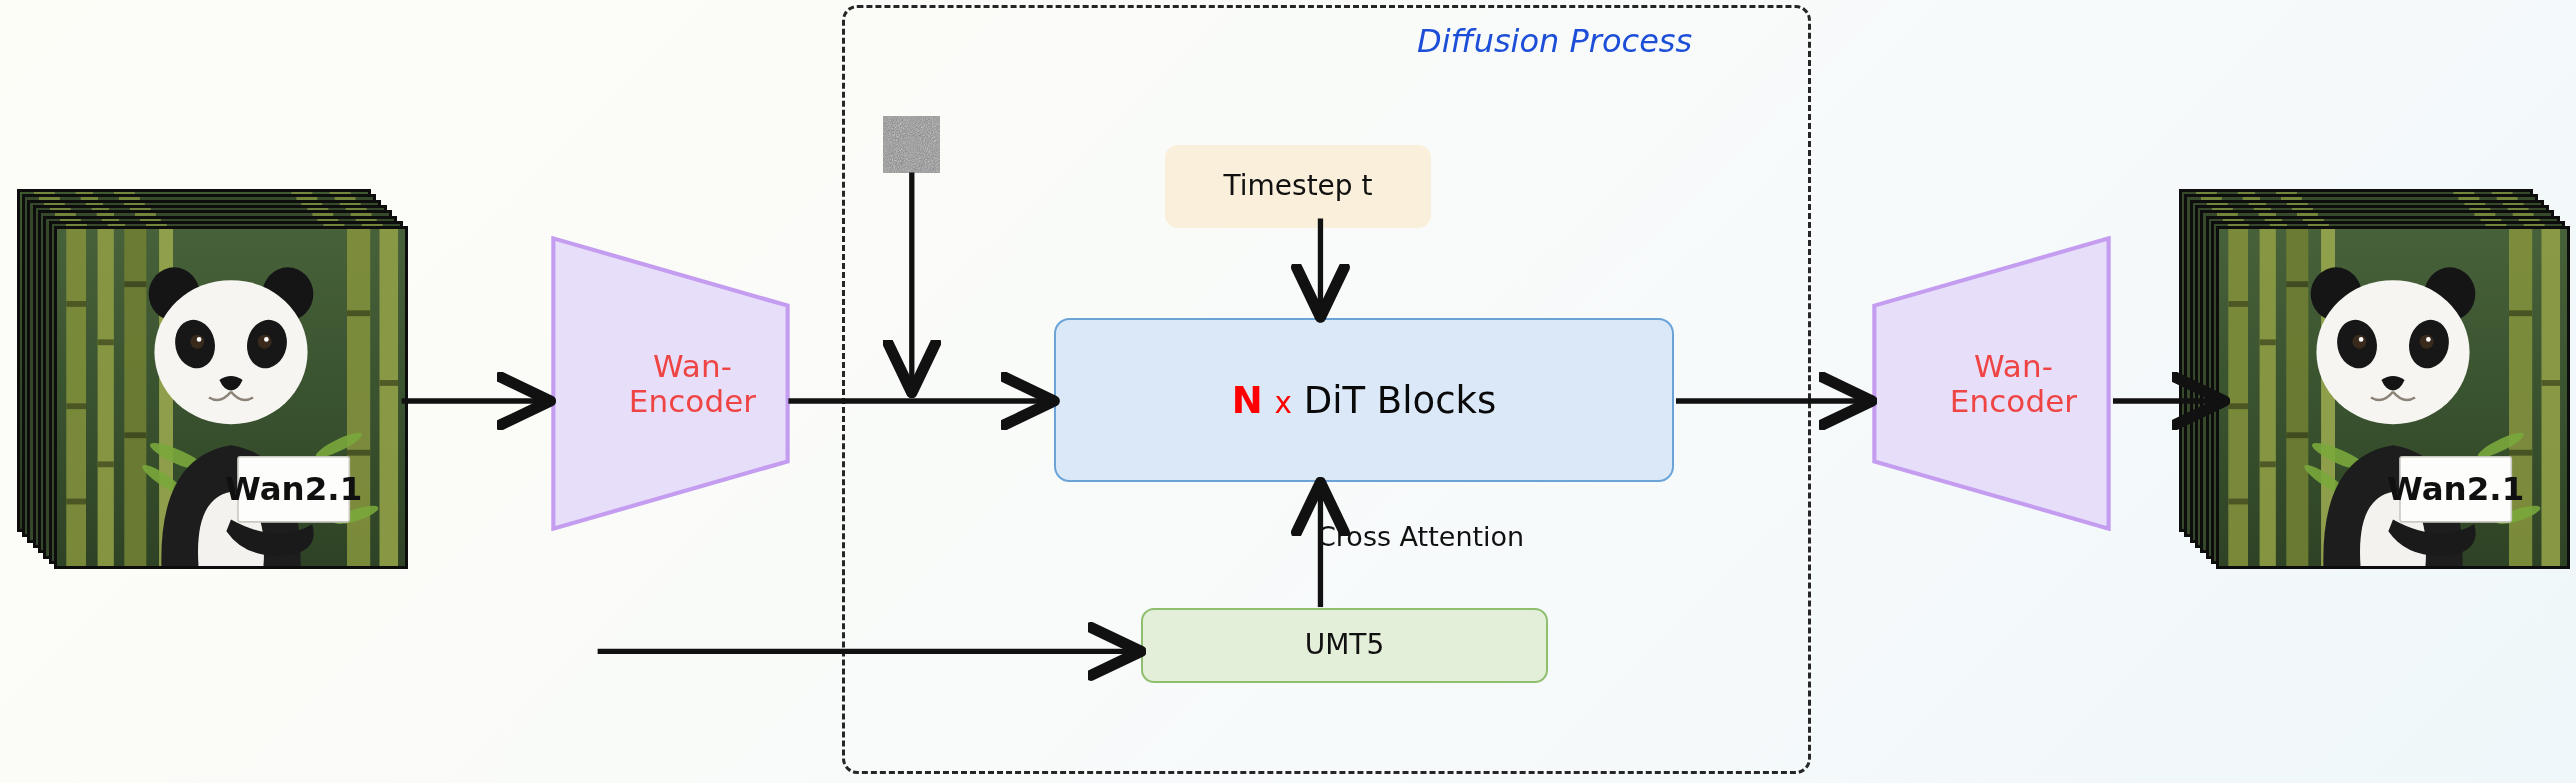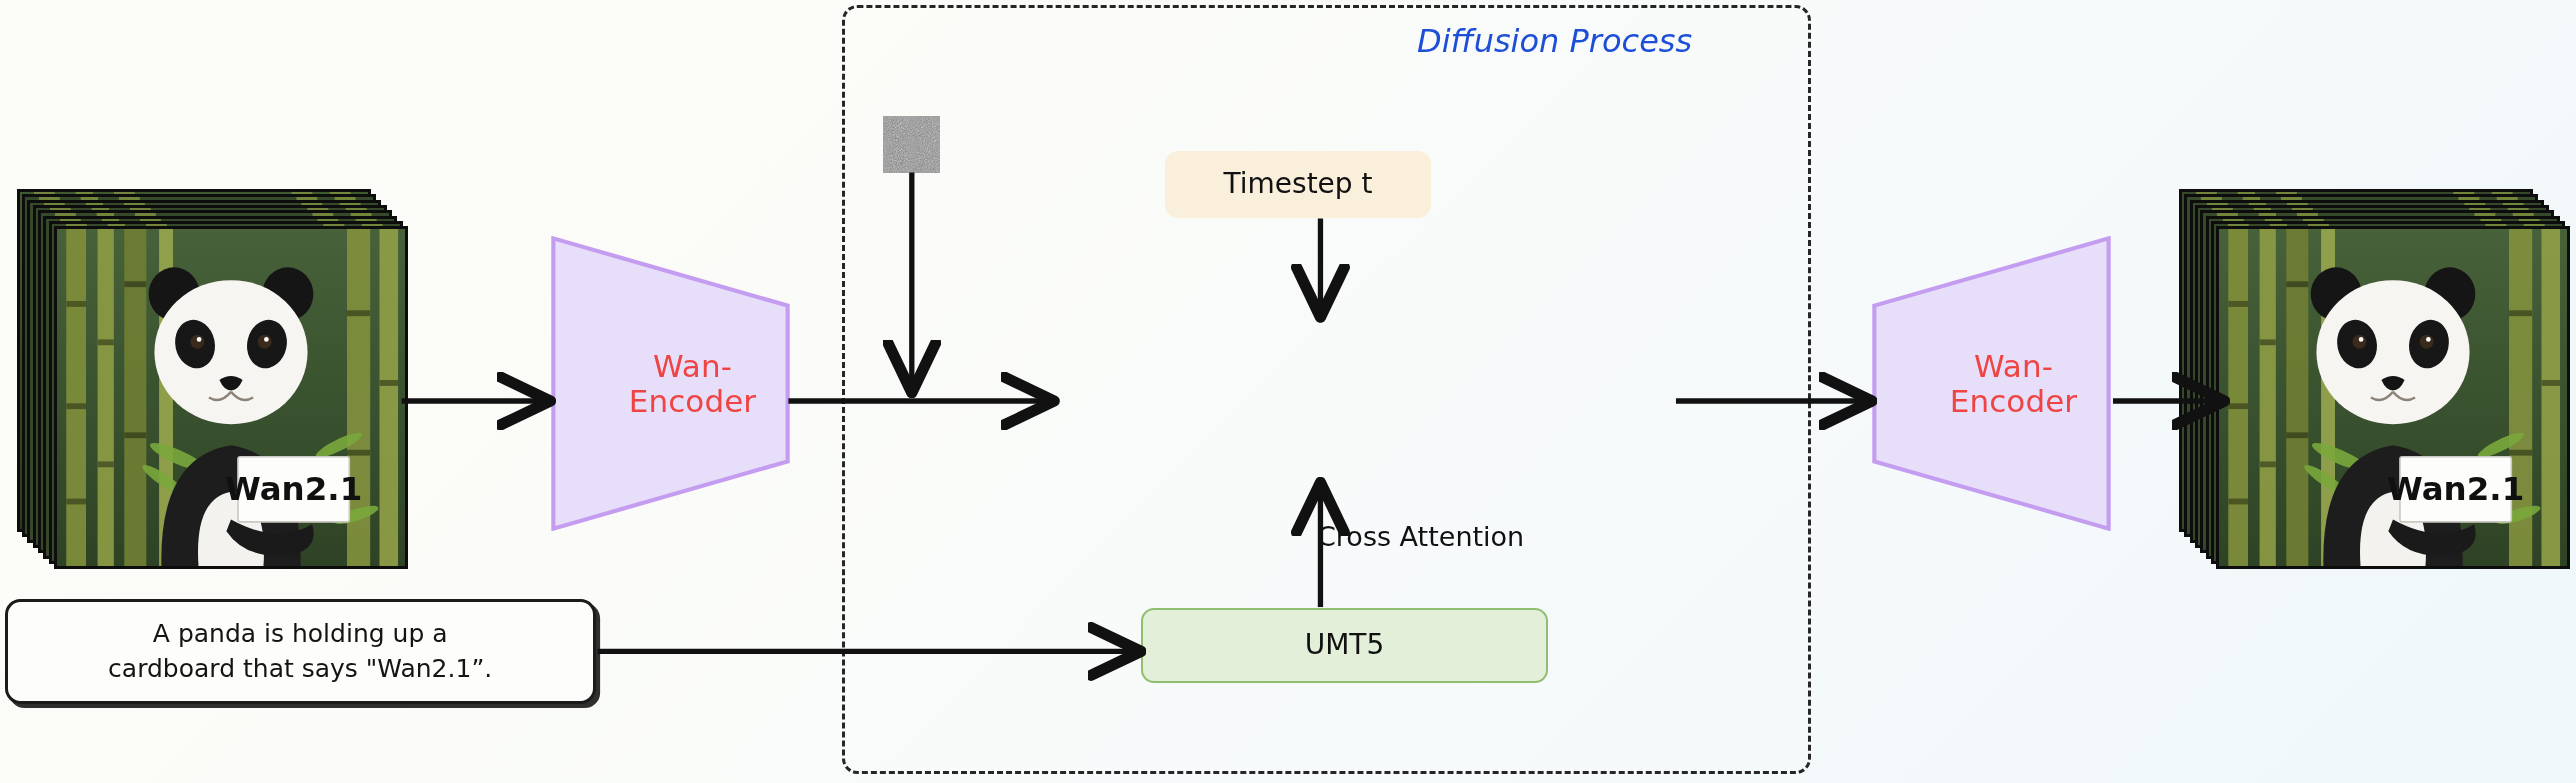--- a/index.html
+++ b/index.html
@@ -252,7 +252,7 @@
     </svg>
   </div>
 
-  <div class="rbox" id="timestep-box" style="left:1165px;top:151px;width:266px;height:67px;justify-content:center;">
+  <div class="rbox" id="timestep-box" style="left:1165px;top:145px;width:266px;height:83px;justify-content:center;">
     <span class="rbox-label">Timestep t</span>
   </div>
 

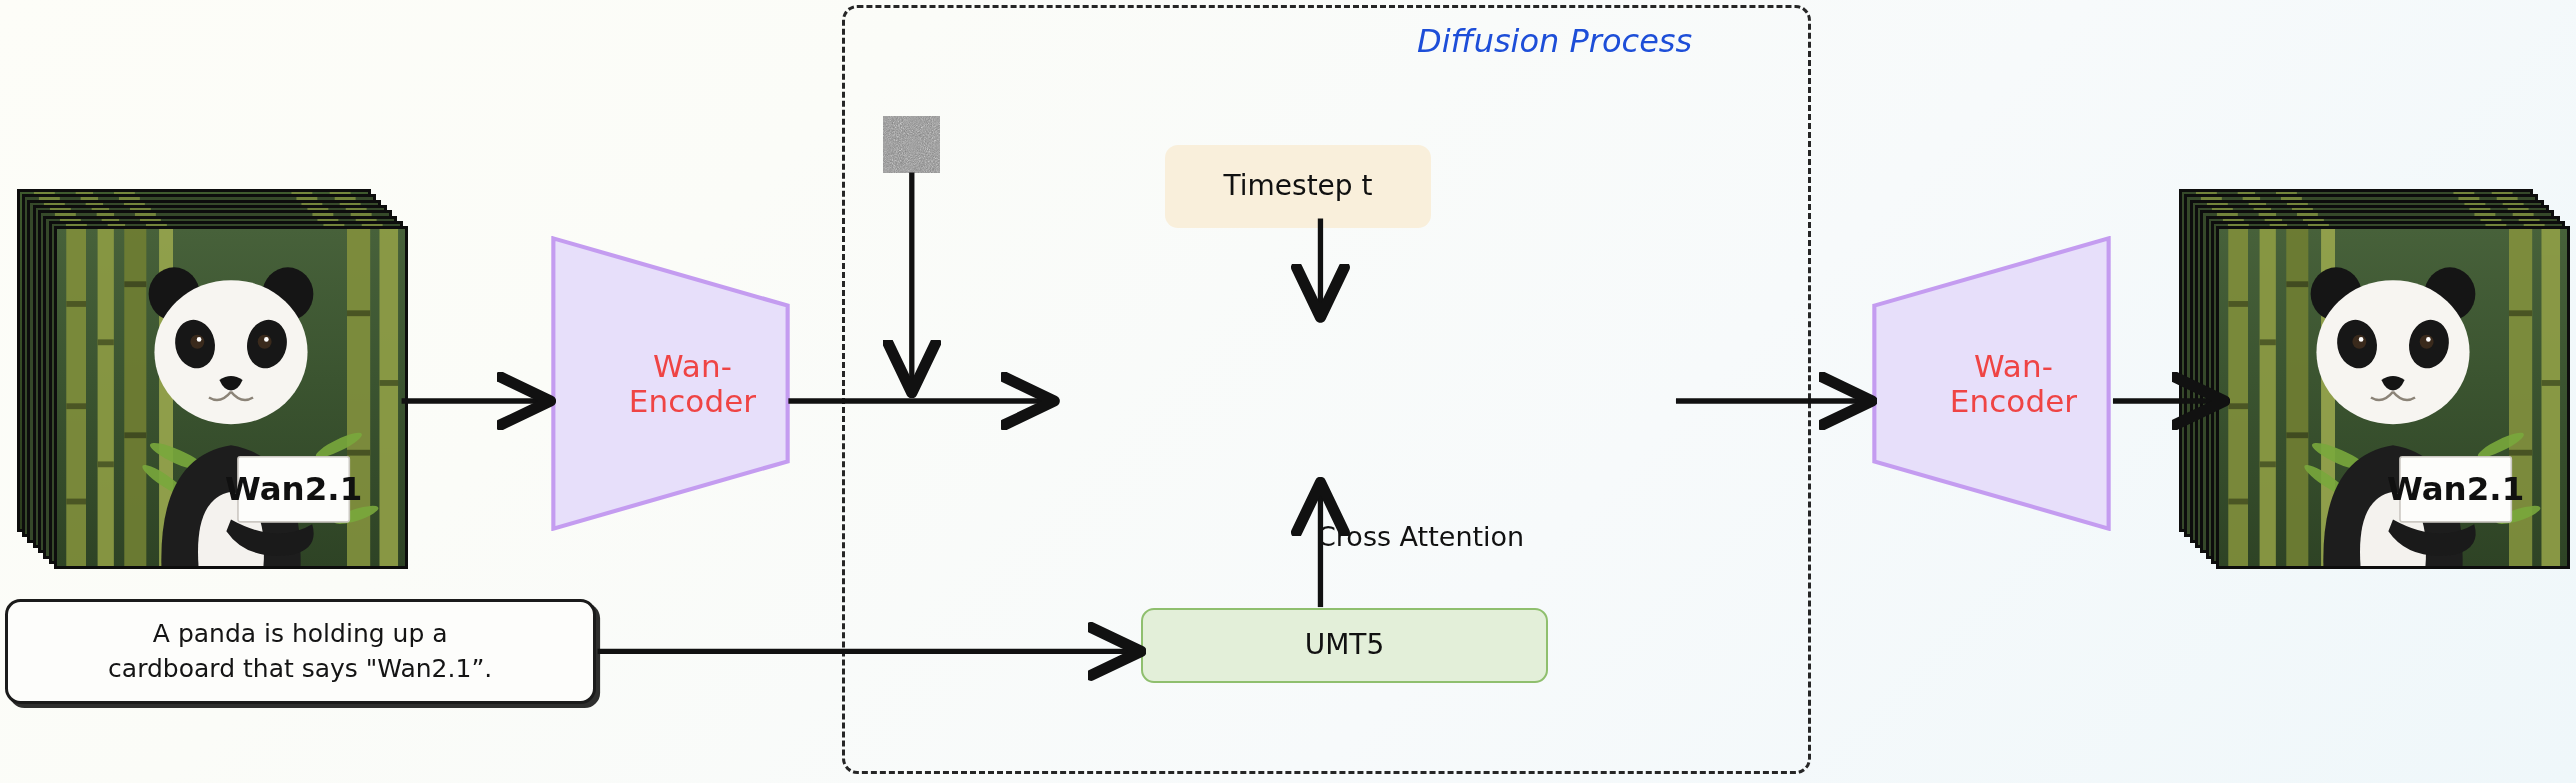--- a/index.html
+++ b/index.html
@@ -256,6 +256,11 @@
     <span class="rbox-label">Timestep t</span>
   </div>
 
+  <div class="rbox" id="dit-box" style="left:1054px;top:318px;width:620px;height:164px;">
+    <span id="dit-label">
+      <span class="n">N</span><span>&nbsp;</span><span class="x">x</span><span>&nbsp;</span><span class="rest">DiT Blocks</span>
+    </span>
+  </div>
 
   <div class="rbox" id="umt5-box" style="left:1141px;top:608px;width:407px;height:75px;">
     <span class="rbox-label">UMT5</span>

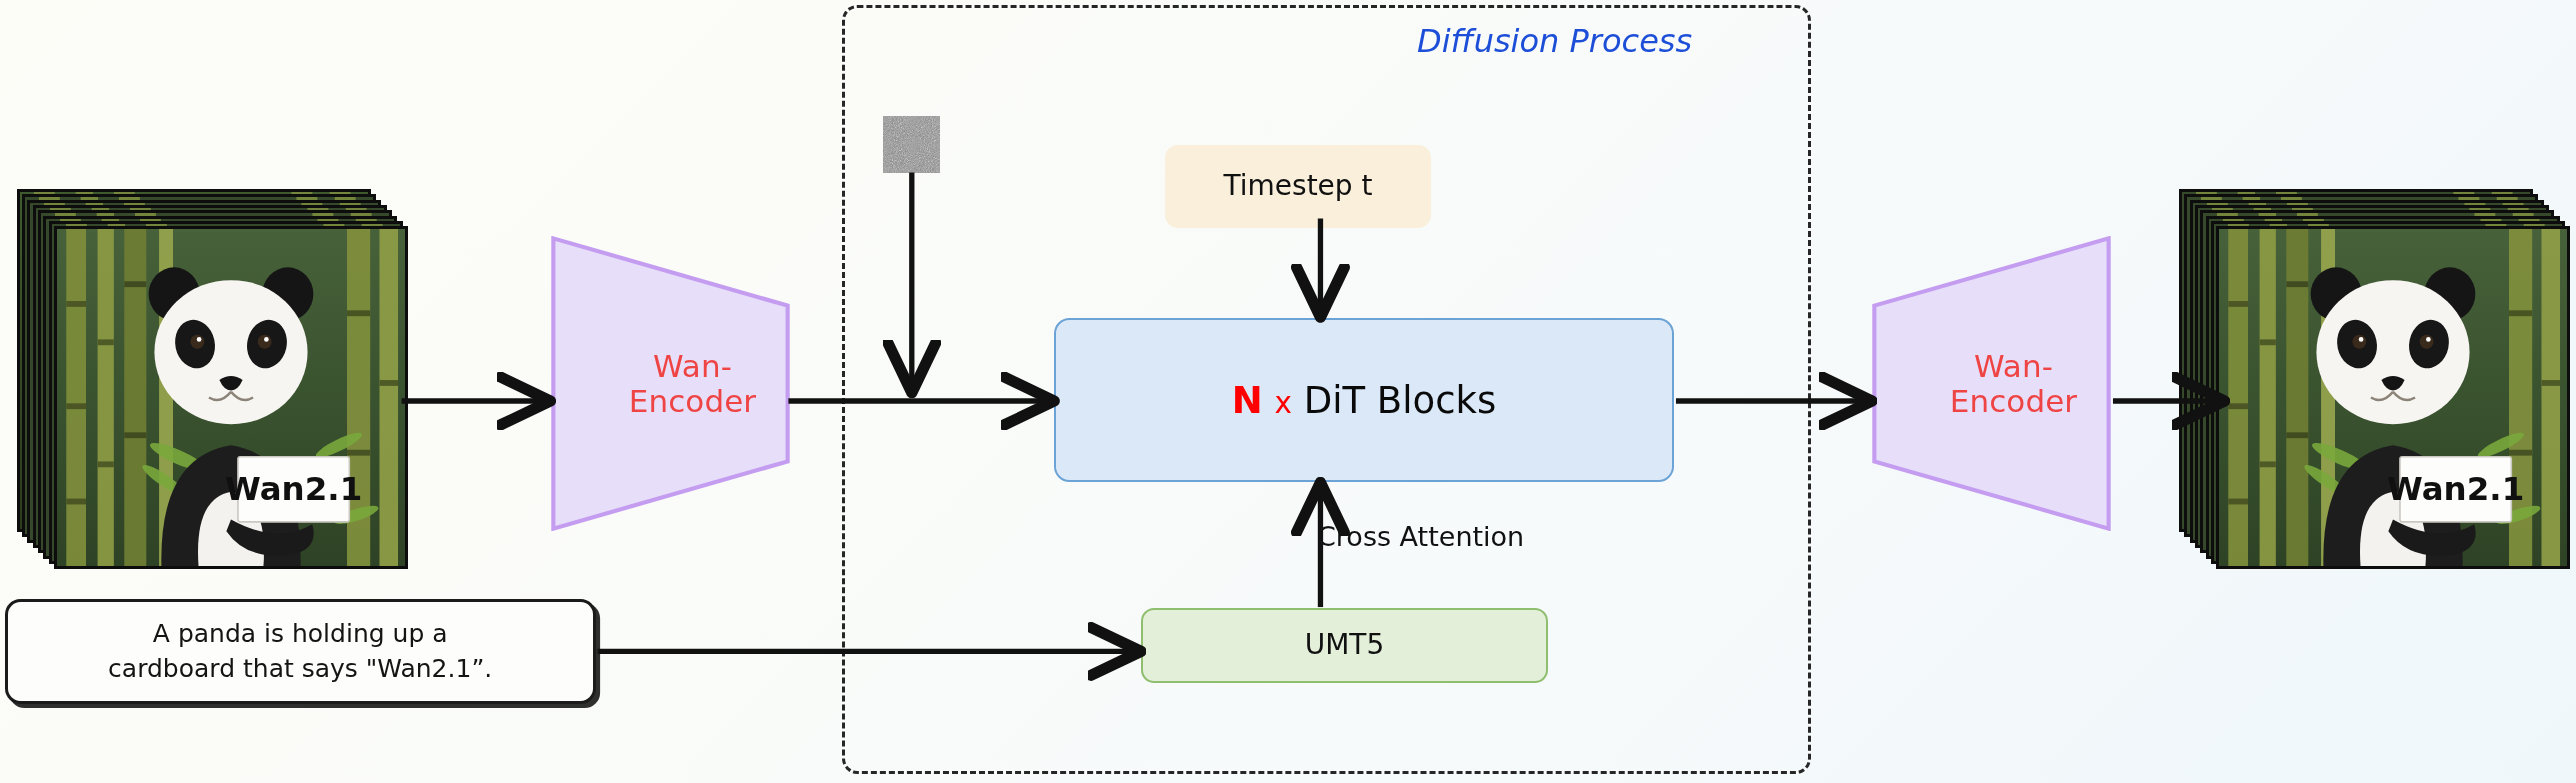--- a/index.html
+++ b/index.html
@@ -268,12 +268,6 @@
 
   <div class="plain" style="left:1317px;top:521px;">Cross Attention</div>
 
-  <div class="rbox" id="prompt-box" style="left:4.7px;top:599px;width:591px;height:105px;">
-    <span class="rbox-label">
-      <span>A panda is holding up a</span><br>
-      <span>cardboard that says "Wan2.1”.</span>
-    </span>
-  </div>
 
   <div class="trap" style="left:1872px;top:236px;width:239px;height:295px;">
     <svg viewBox="0 0 405 500" preserveAspectRatio="none">

